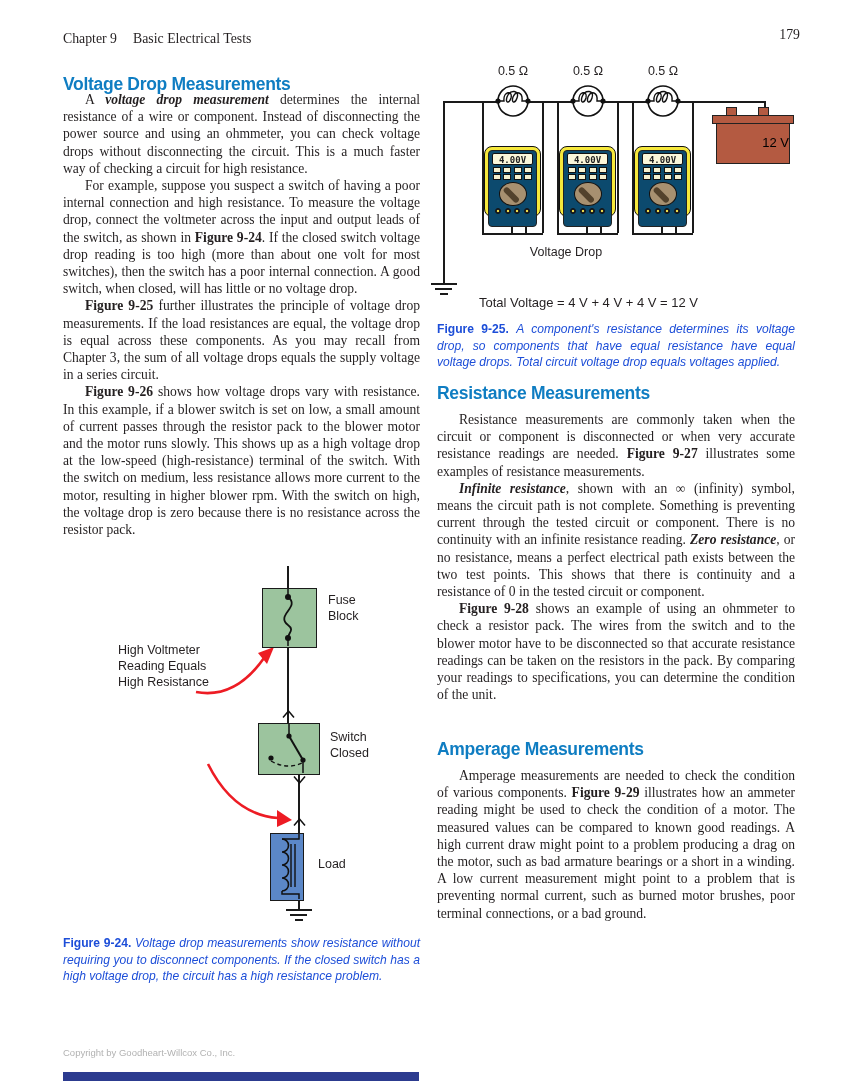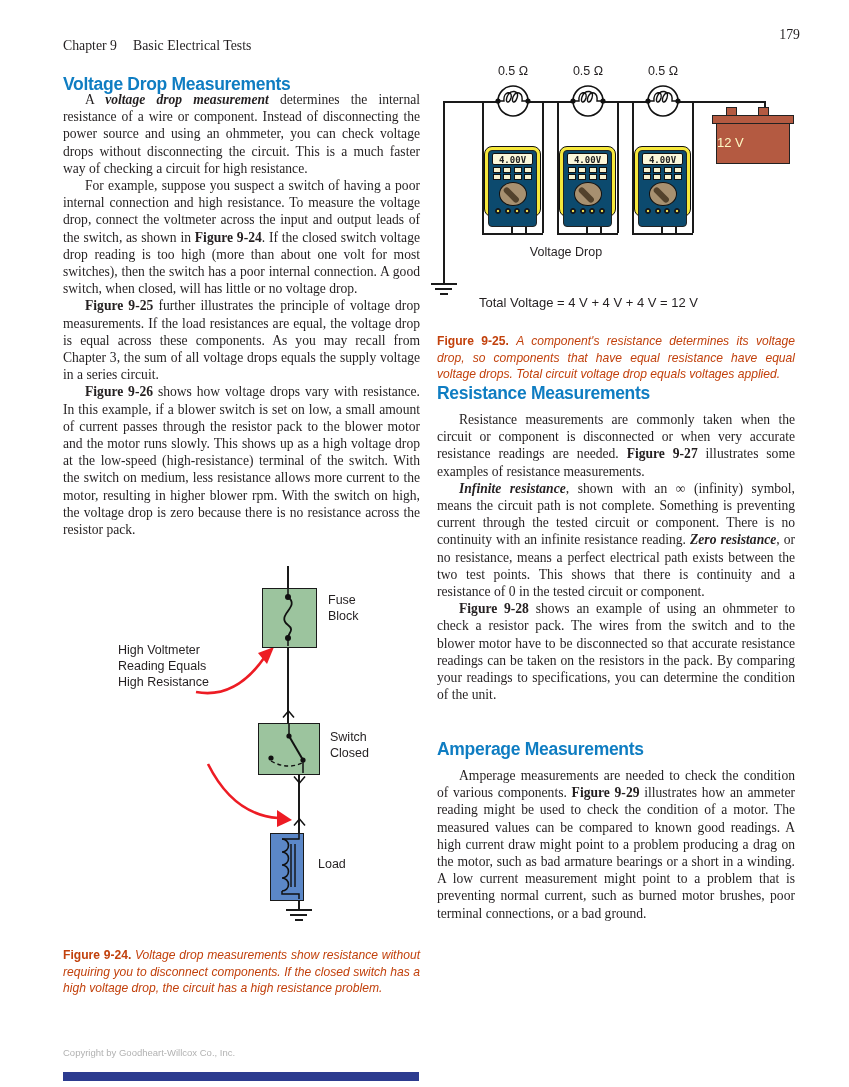--- a/index.html
+++ b/index.html
@@ -58,7 +58,7 @@
 
 <div class="page">
 
-  <div class="abs hdr" style="left:63px;top:38px;text-align:center;">
+  <div class="abs hdr" style="left:63px;top:31px;text-align:center;">
     <span class="gap">Chapter 9</span><span>Basic Electrical Tests</span>
   </div>
   <div class="abs hdr" style="right:49px;top:27px;">179</div>

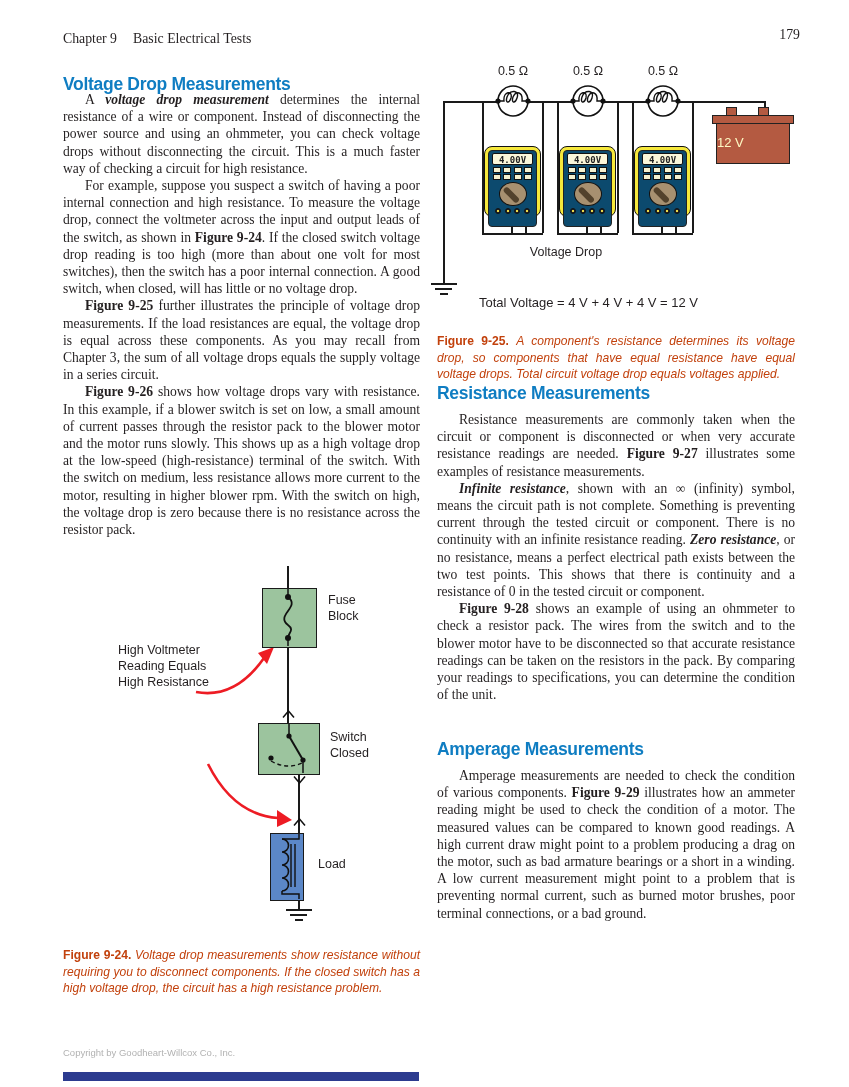--- a/index.html
+++ b/index.html
@@ -49,7 +49,7 @@
              background:radial-gradient(circle,#e8d84a 0 32%,#222 40%);box-sizing:border-box;}
   
   .bat{position:absolute;background:#b45a41;border:1.6px solid #222;box-sizing:border-box;}
-  .bat-label{font:13px/38px "Liberation Sans",sans-serif;color:#fef9c3;text-align:left;}
+  .bat-label{font:13px/38px "Liberation Sans",sans-serif;color:#000000;text-align:right;}
   .center{text-align:center;}
   .navy-bar{position:absolute;background:#2c3b8f;}
 </style>

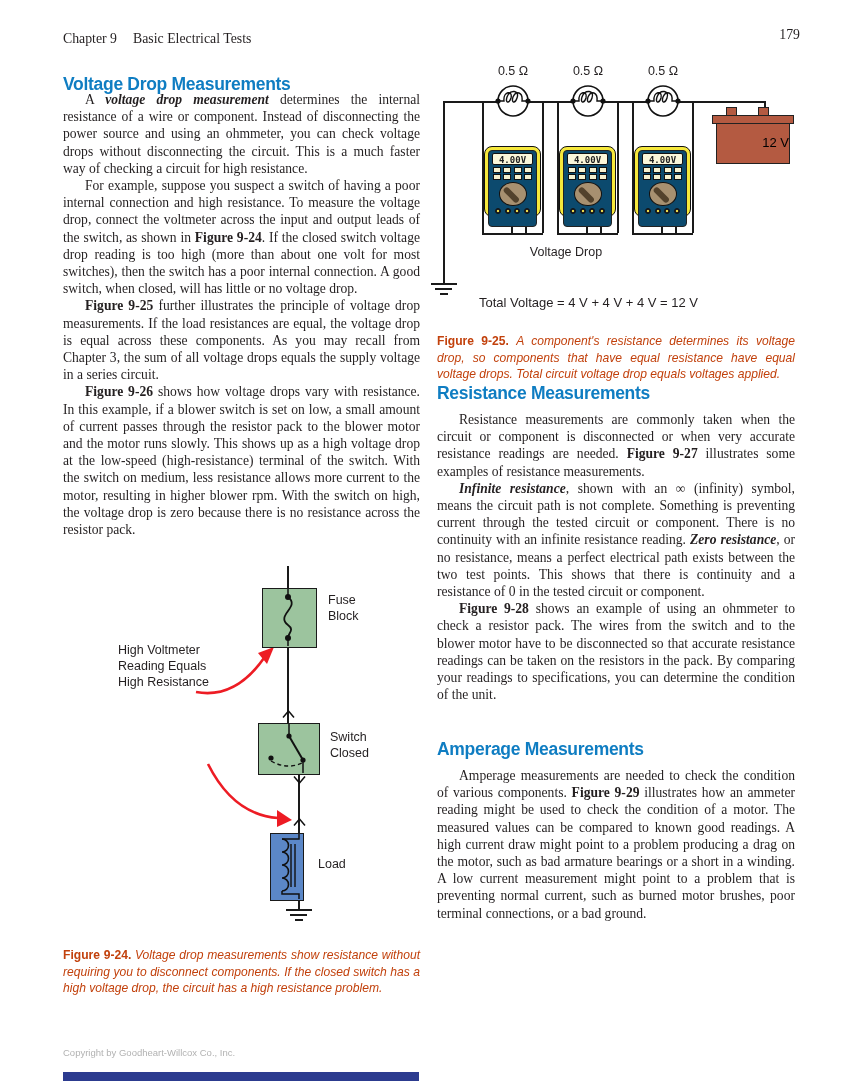--- a/index.html
+++ b/index.html
@@ -18,7 +18,7 @@
   .i{font-style:italic;}
   .bi{font-weight:700;font-style:italic;}
   
-  .caption{font:12.1px/16.5px "Liberation Sans",sans-serif;text-align:justify;color:#c2410c;margin-top:12px;}
+  .caption{font:12.1px/16.5px "Liberation Sans",sans-serif;text-align:justify;color:#1d4ed8;}
   .caption .b{font-style:normal;}
   .dlabel{font:12.5px/16px "Liberation Sans",sans-serif;color:#231f20;}
   .eq{font:13px/19px "Liberation Sans",sans-serif;color:#231f20;}

